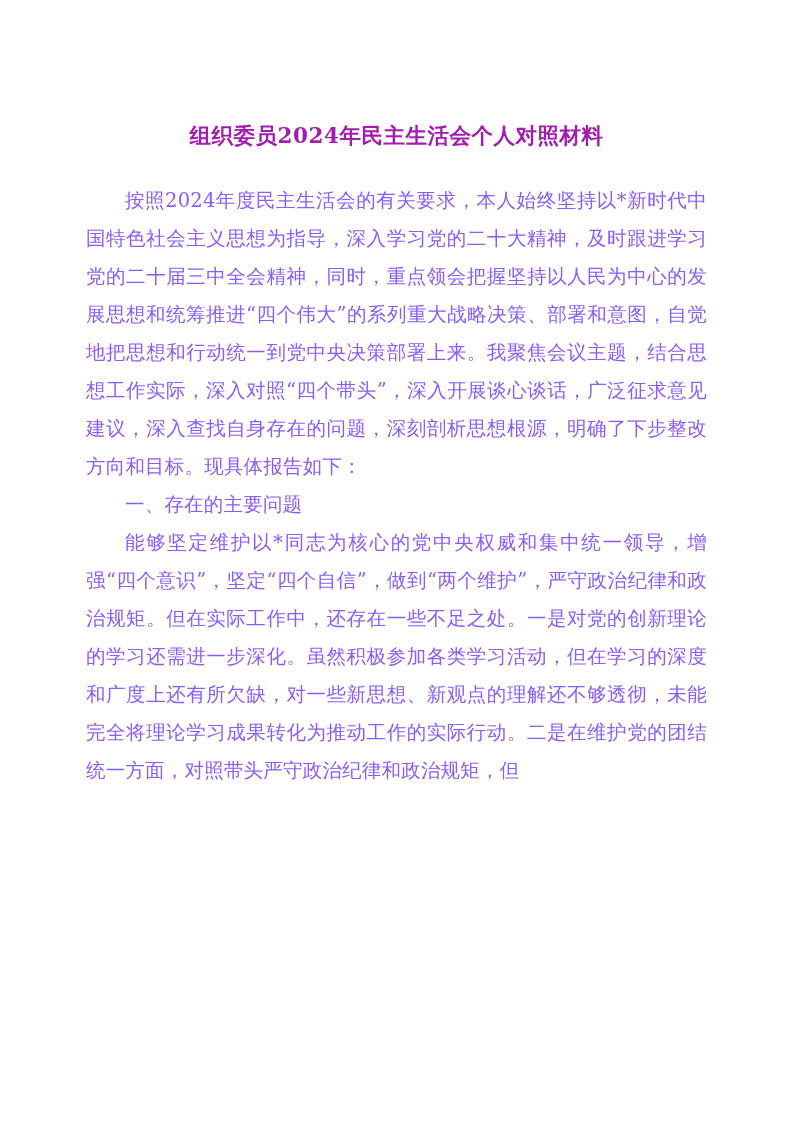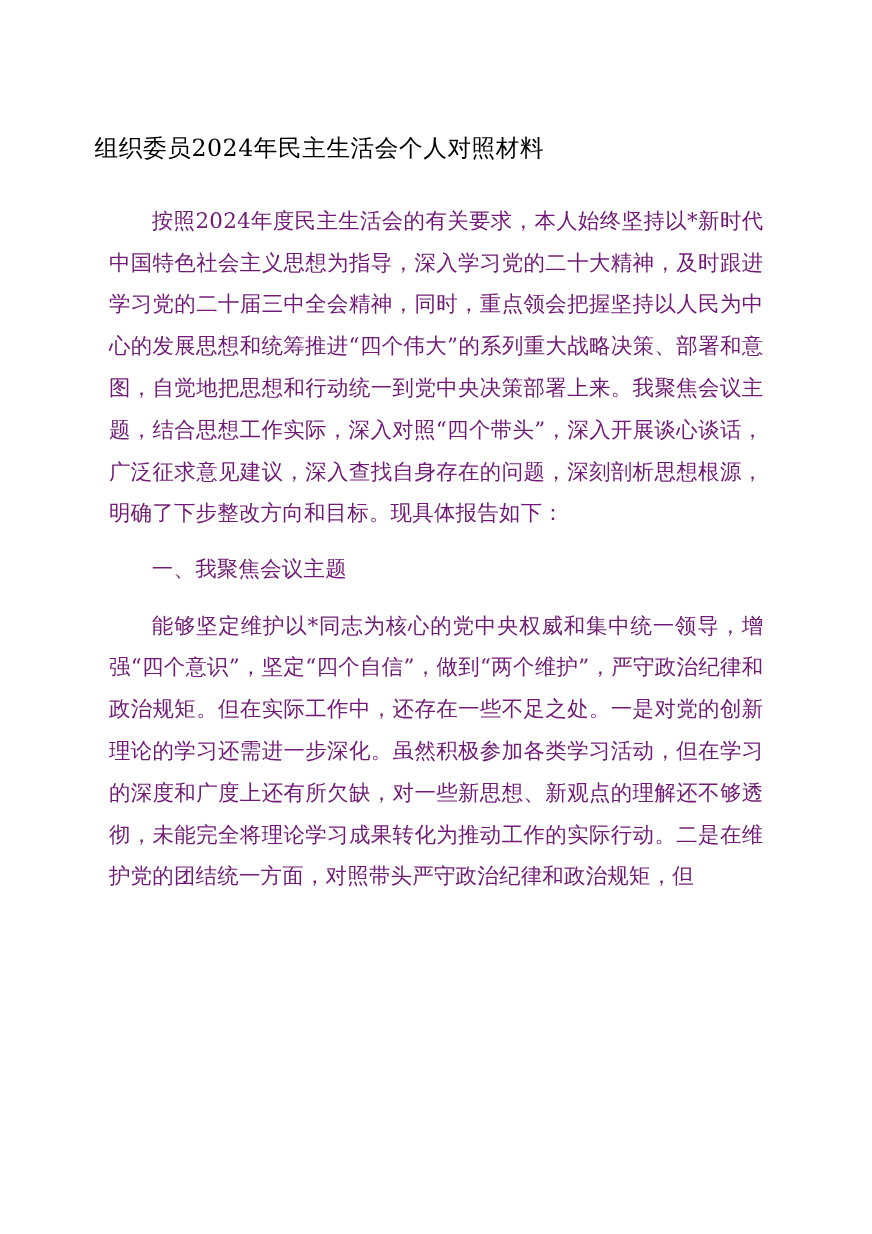--- a/index.html
+++ b/index.html
@@ -21,12 +21,12 @@
   }
   .doc-title {
     font-size: 21.5px;
-    font-weight: normal;
-    text-align: left;
+    font-weight: bold;
+    text-align: center;
     letter-spacing: 0.5px;
     margin: 0 0 30px 0;
     line-height: 1.5;
-    color: #000000;
+    color: #a21caf;
   }
   .para {
     font-size: 19.5px;

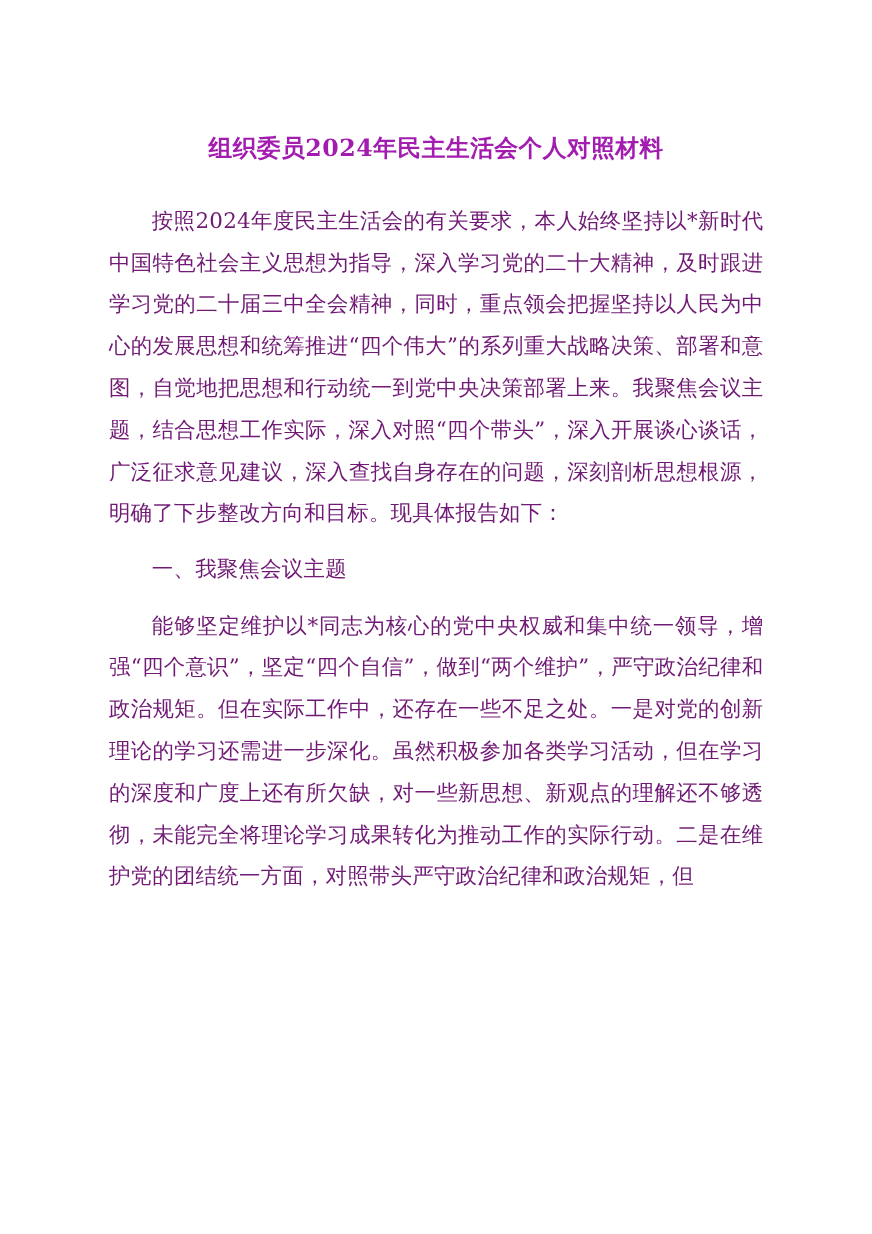--- a/index.html
+++ b/index.html
@@ -33,8 +33,8 @@
     line-height: 1.95;
     text-align: justify;
     text-justify: inter-ideograph;
-    margin: 13px;
-    color: #701a75;
+    margin: 0;
+    color: #8b5cf6;
     letter-spacing: 0.2px;
   }
   .indent {

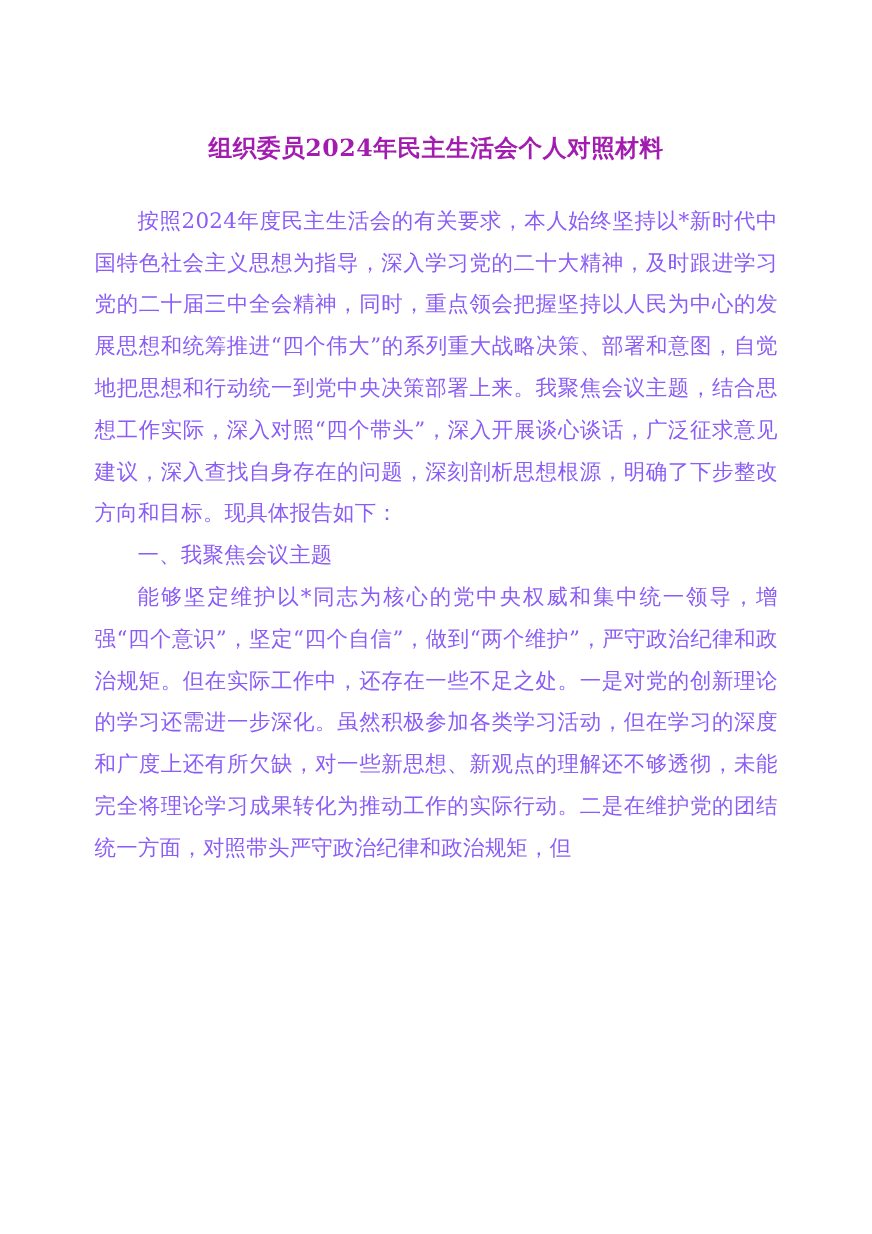--- a/index.html
+++ b/index.html
@@ -47,7 +47,7 @@
 <div class="page">
   <h1 class="doc-title">组织委员2024年民主生活会个人对照材料</h1>
   <p class="para indent">按照2024年度民主生活会的有关要求，本人始终坚持以*新时代中国特色社会主义思想为指导，深入学习党的二十大精神，及时跟进学习党的二十届三中全会精神，同时，重点领会把握坚持以人民为中心的发展思想和统筹推进“四个伟大”的系列重大战略决策、部署和意图，自觉地把思想和行动统一到党中央决策部署上来。我聚焦会议主题，结合思想工作实际，深入对照“四个带头”，深入开展谈心谈话，广泛征求意见建议，深入查找自身存在的问题，深刻剖析思想根源，明确了下步整改方向和目标。现具体报告如下：</p>
-  <p class="para indent">一、我聚焦会议主题</p>
+  <p class="para indent">一、存在的主要问题</p>
   <p class="para indent">能够坚定维护以*同志为核心的党中央权威和集中统一领导，增强“四个意识”，坚定“四个自信”，做到“两个维护”，严守政治纪律和政治规矩。但在实际工作中，还存在一些不足之处。一是对党的创新理论的学习还需进一步深化。虽然积极参加各类学习活动，但在学习的深度和广度上还有所欠缺，对一些新思想、新观点的理解还不够透彻，未能完全将理论学习成果转化为推动工作的实际行动。二是在维护党的团结统一方面，对照带头严守政治纪律和政治规矩，但</p>
 </div>
 

